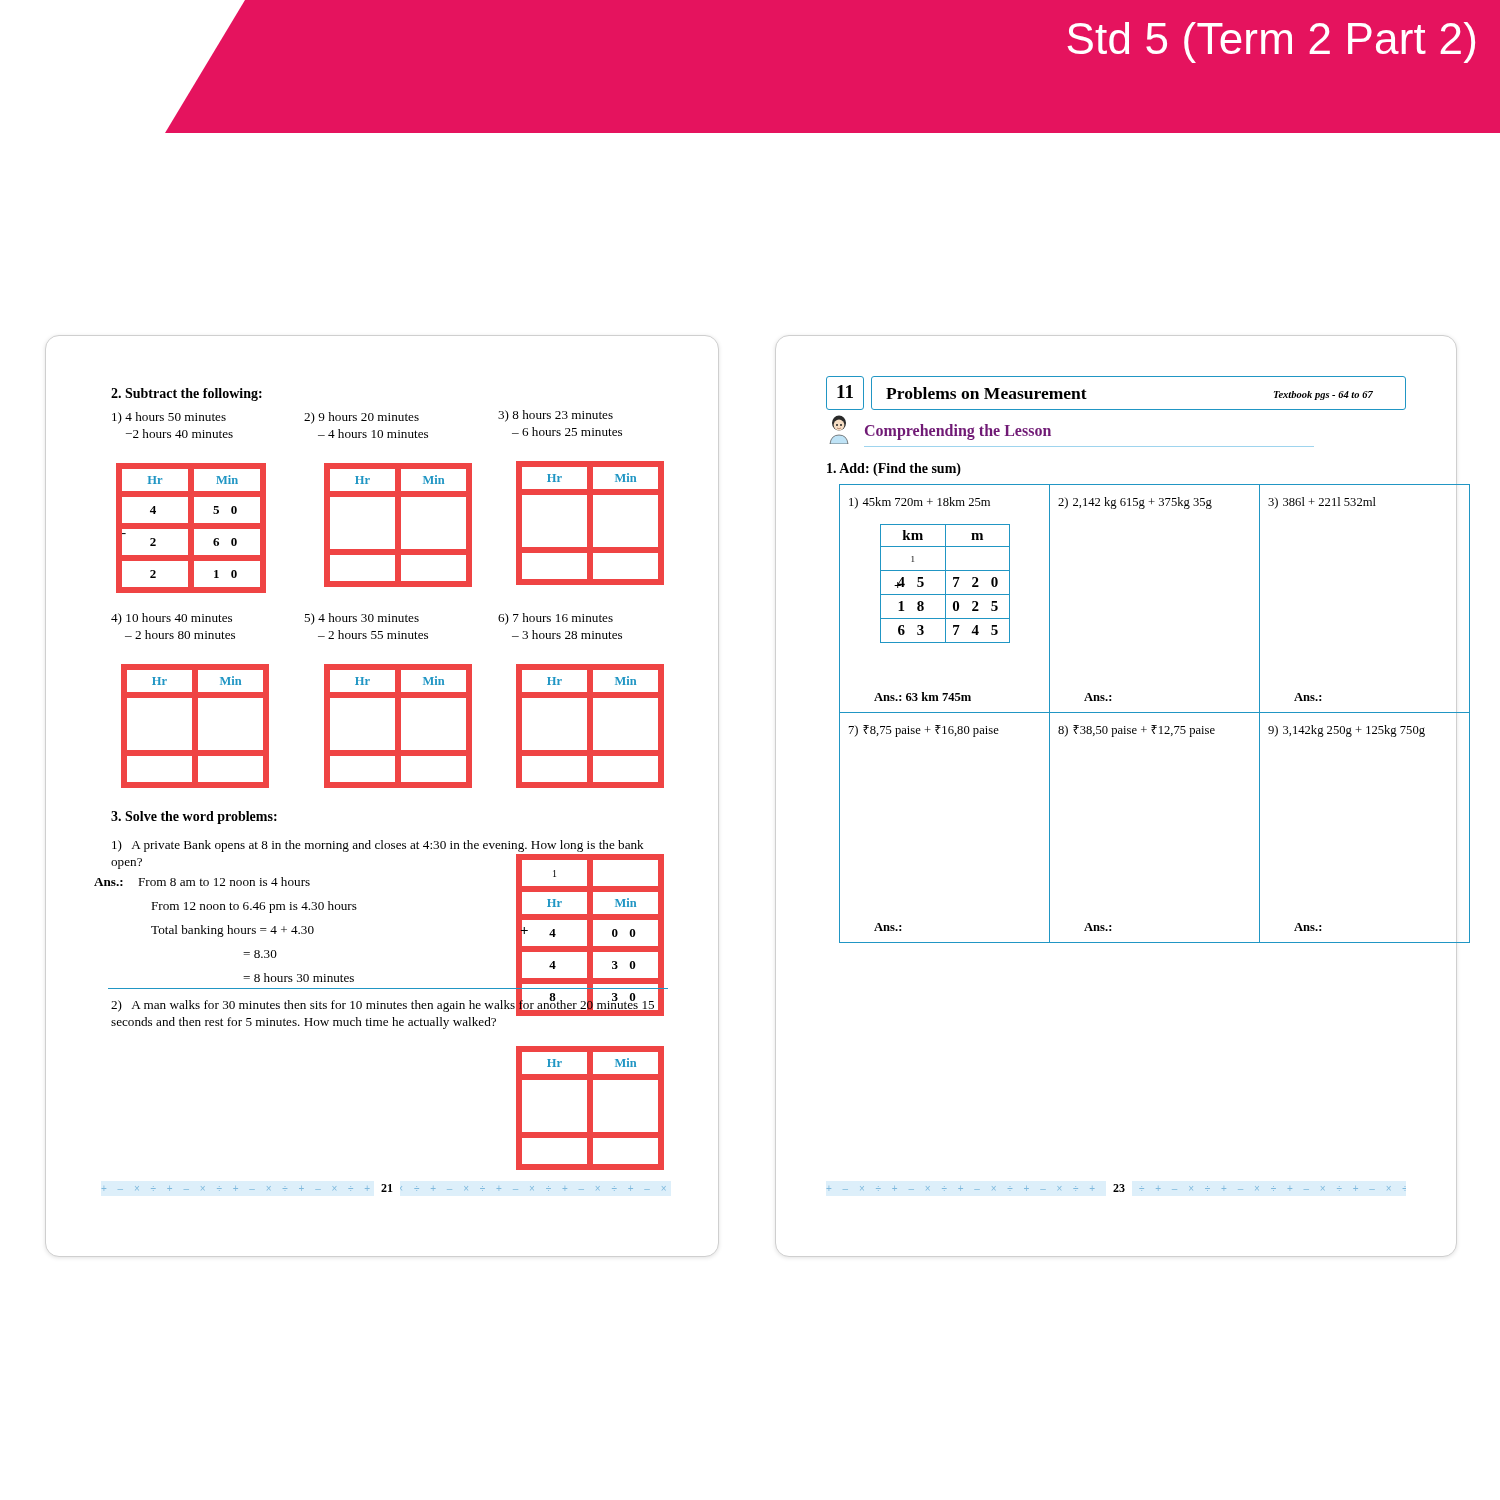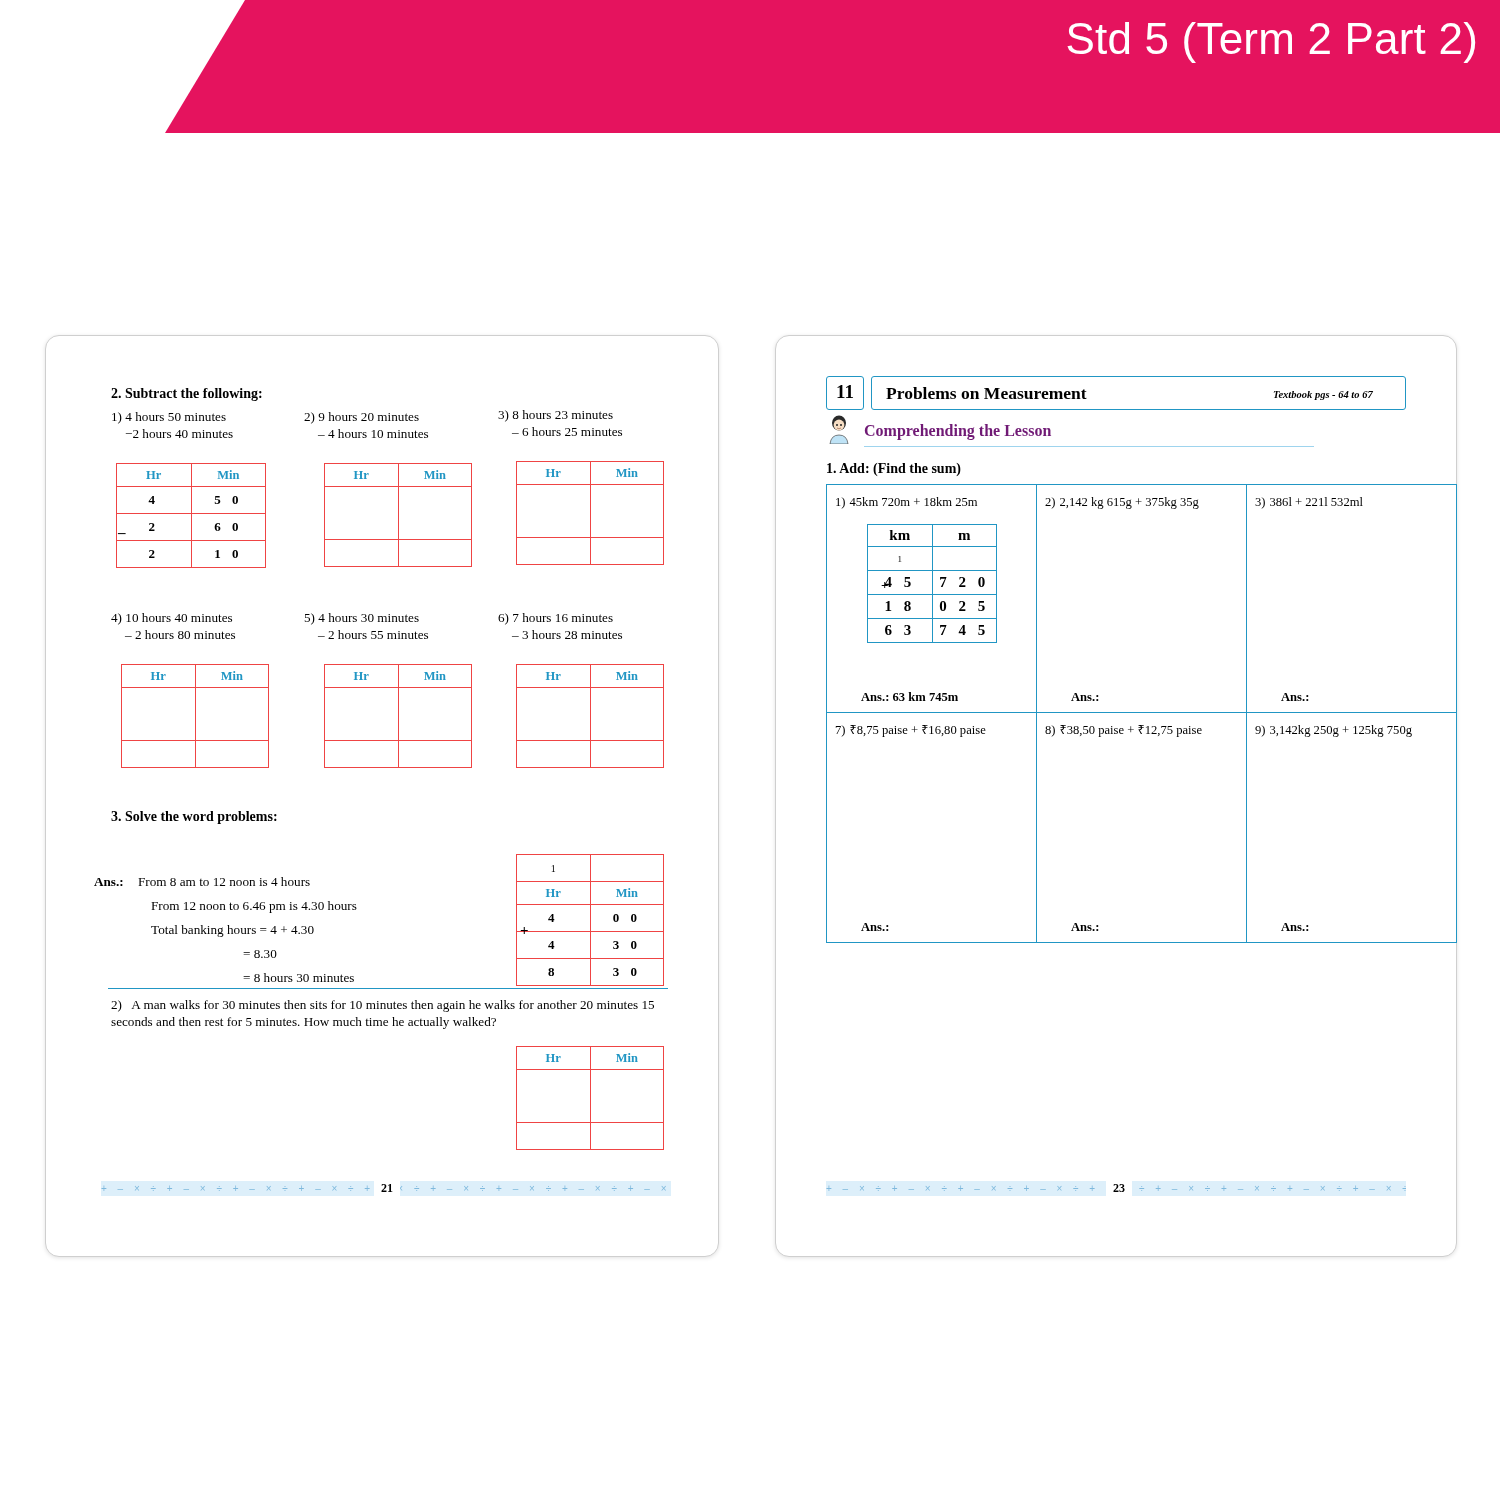--- a/index.html
+++ b/index.html
@@ -67,7 +67,7 @@
     table-layout: fixed;
   }
   .hmtable td {
-    border: 1px solid #ef4444;
+    border: 6px solid #ef4444;
     height: 26px;
     text-align: center;
     font-size: 13px;

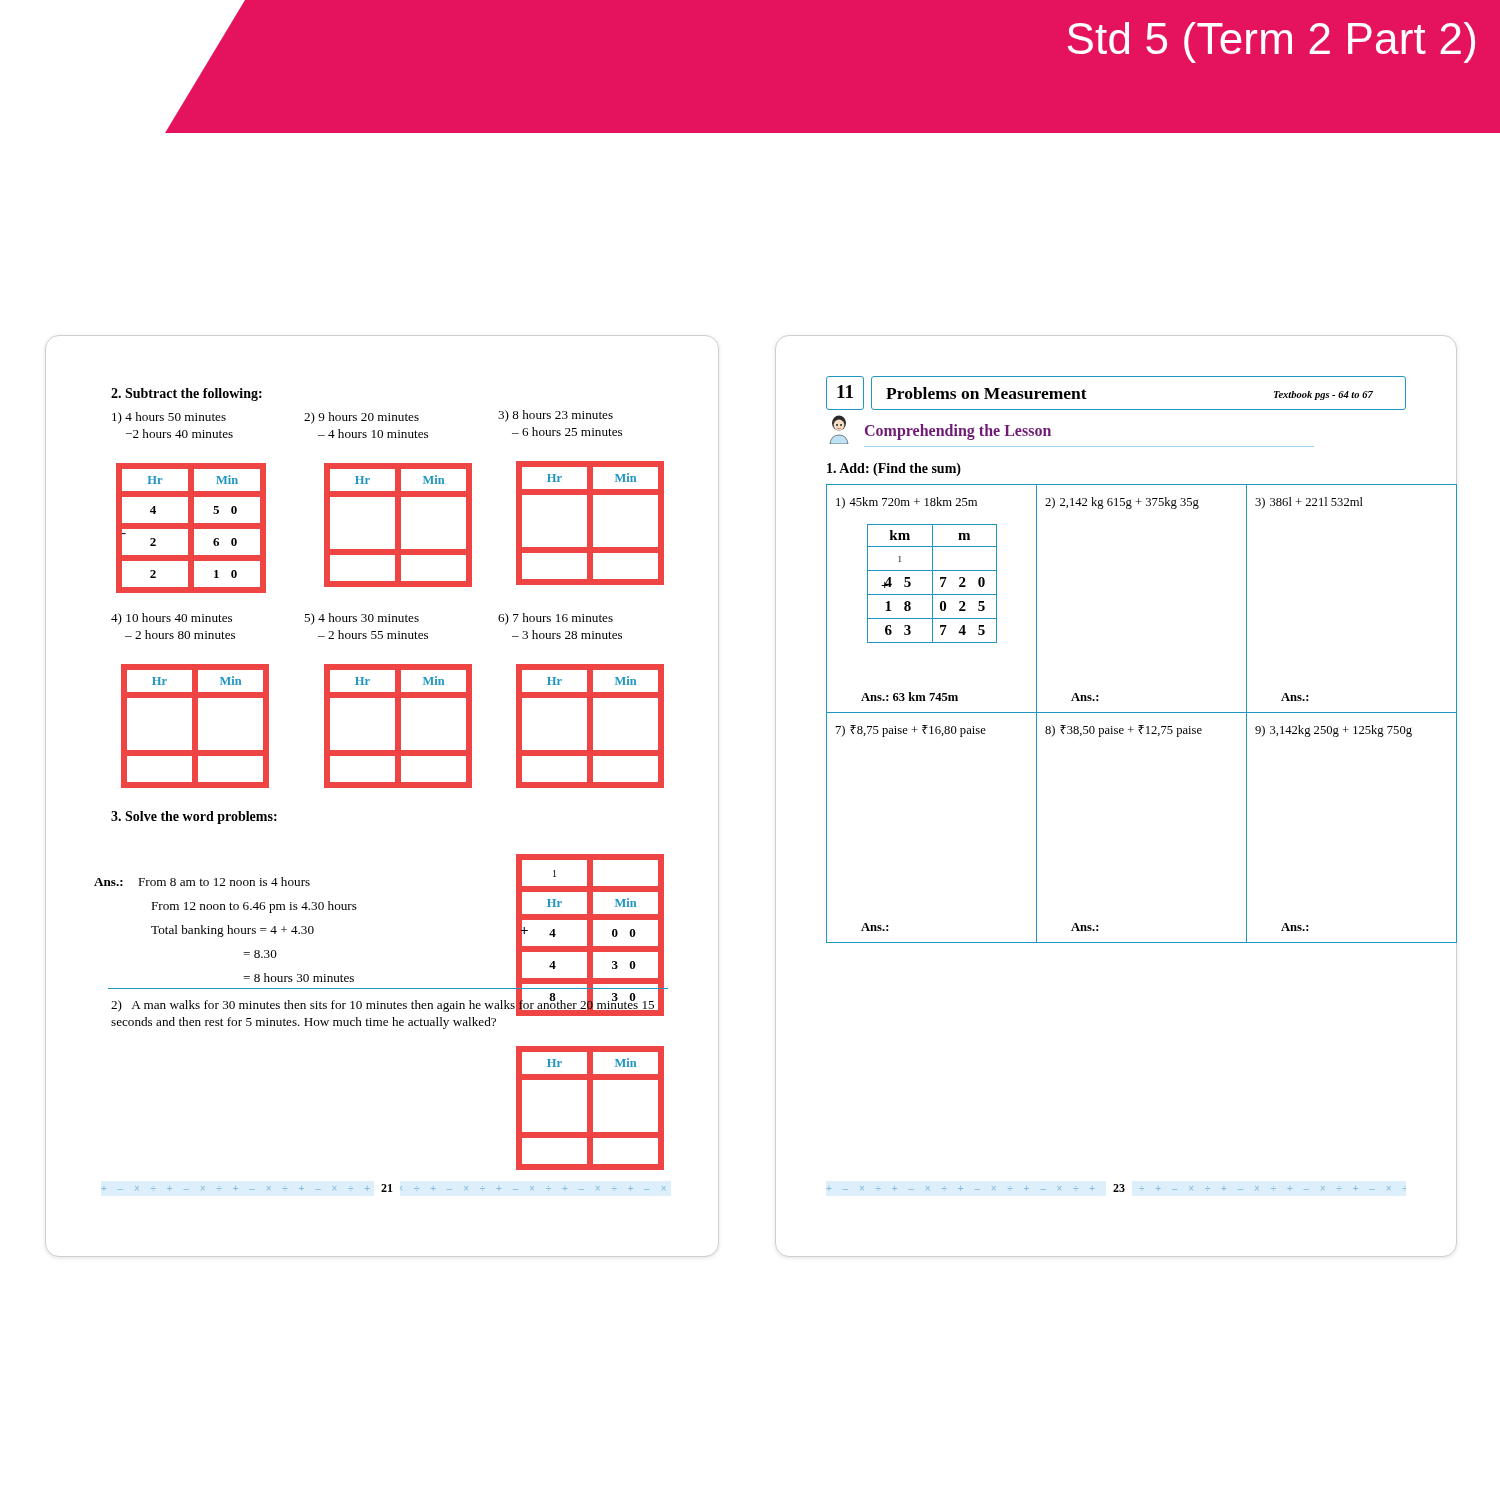--- a/index.html
+++ b/index.html
@@ -151,6 +151,7 @@
     position: absolute;
     border-collapse: collapse;
     table-layout: fixed;
+    margin-left: 13px;
   }
   .grid > tbody > tr > td {
     border: 1.4px solid #2196c4;

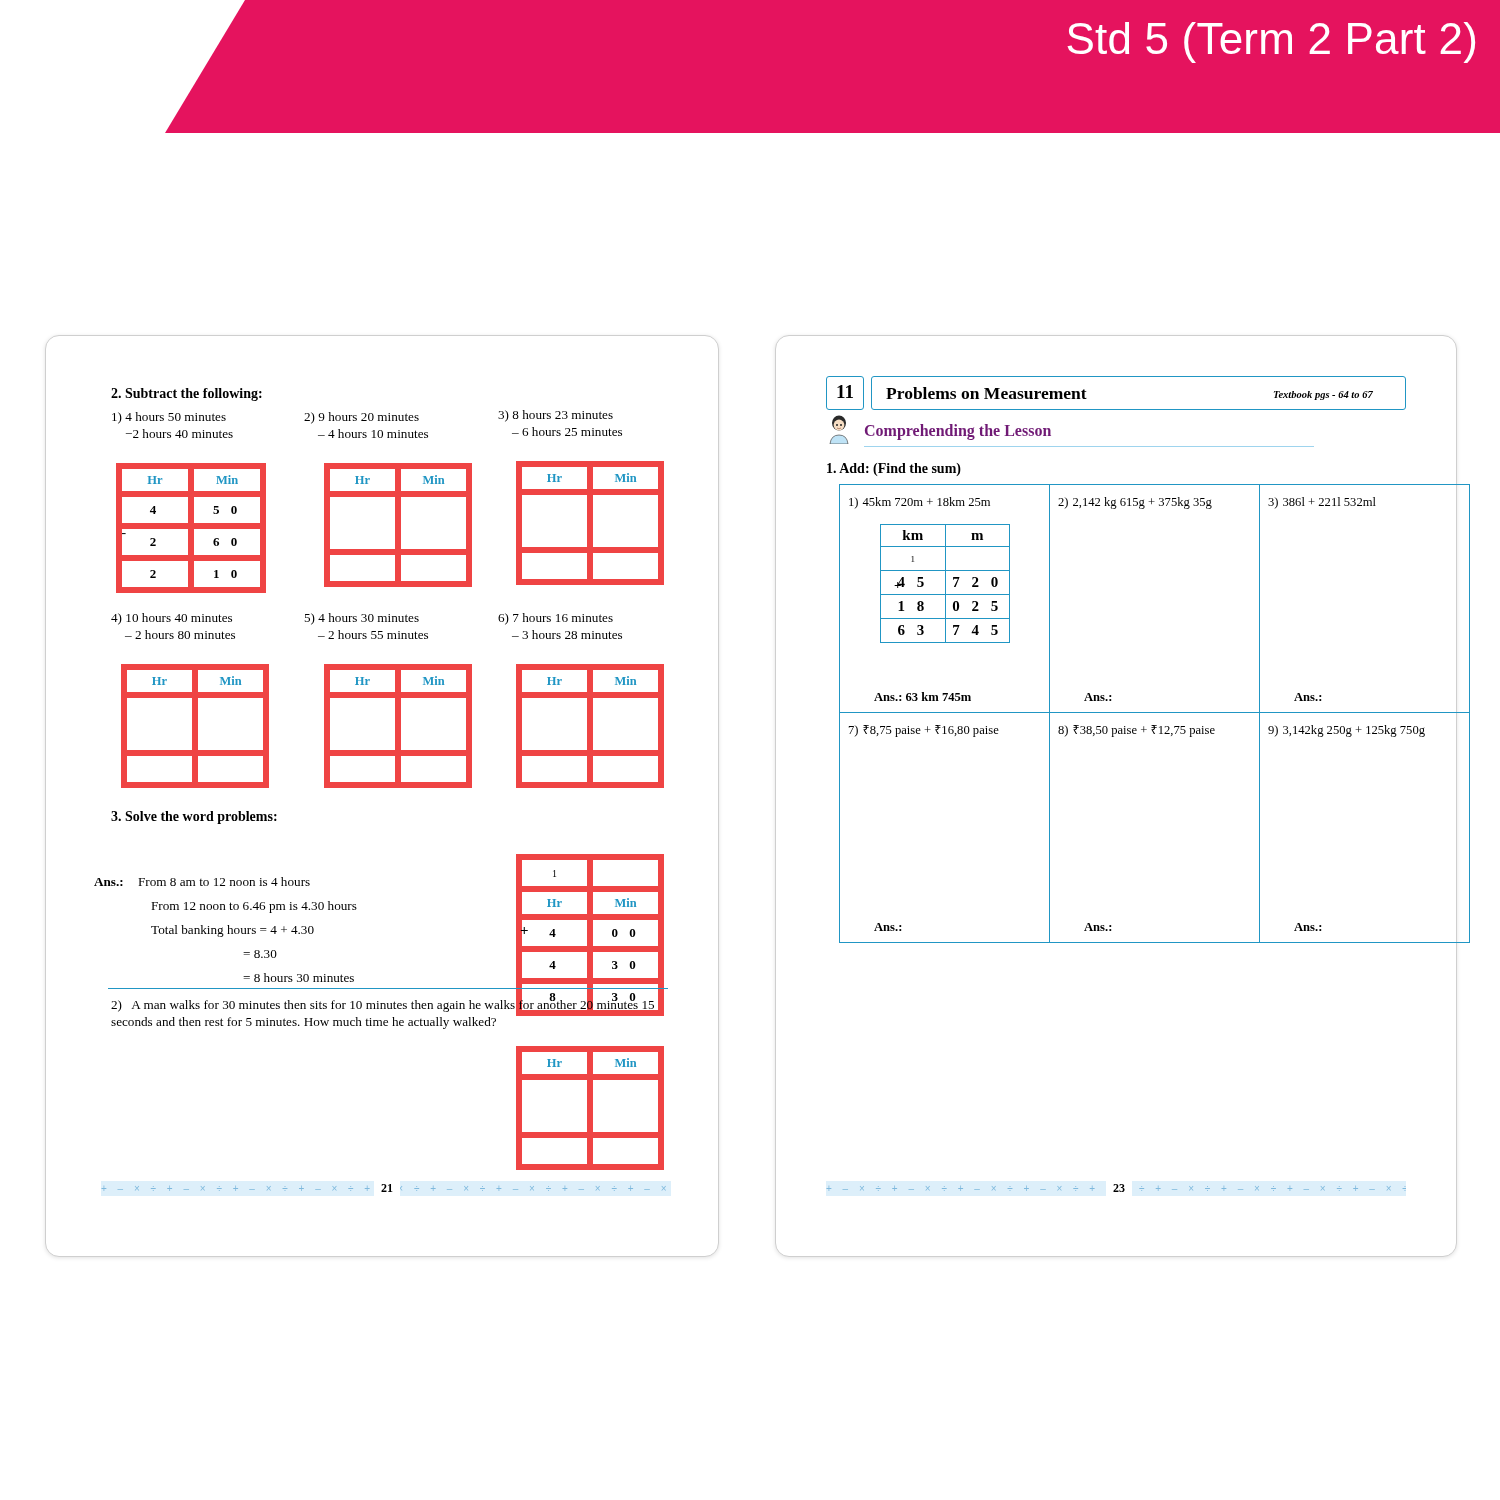--- a/index.html
+++ b/index.html
@@ -348,6 +348,10 @@
 
   <div class="section-head" style="left:65px; top:473px;">3.  Solve the word problems:</div>
 
+  <div class="qtext" style="left:65px; top:500px; width:560px;">
+    <span>1)</span>
+    <span style="margin-left:6px">A private Bank opens at 8 in the morning and closes at 4:30 in the evening. How long is the bank open?</span>
+  </div>
 
   <div class="qtext bold" style="left:48px; top:537px;">Ans.:</div>
   <div class="qtext" style="left:92px; top:537px;">From 8 am to 12 noon is 4 hours</div>

